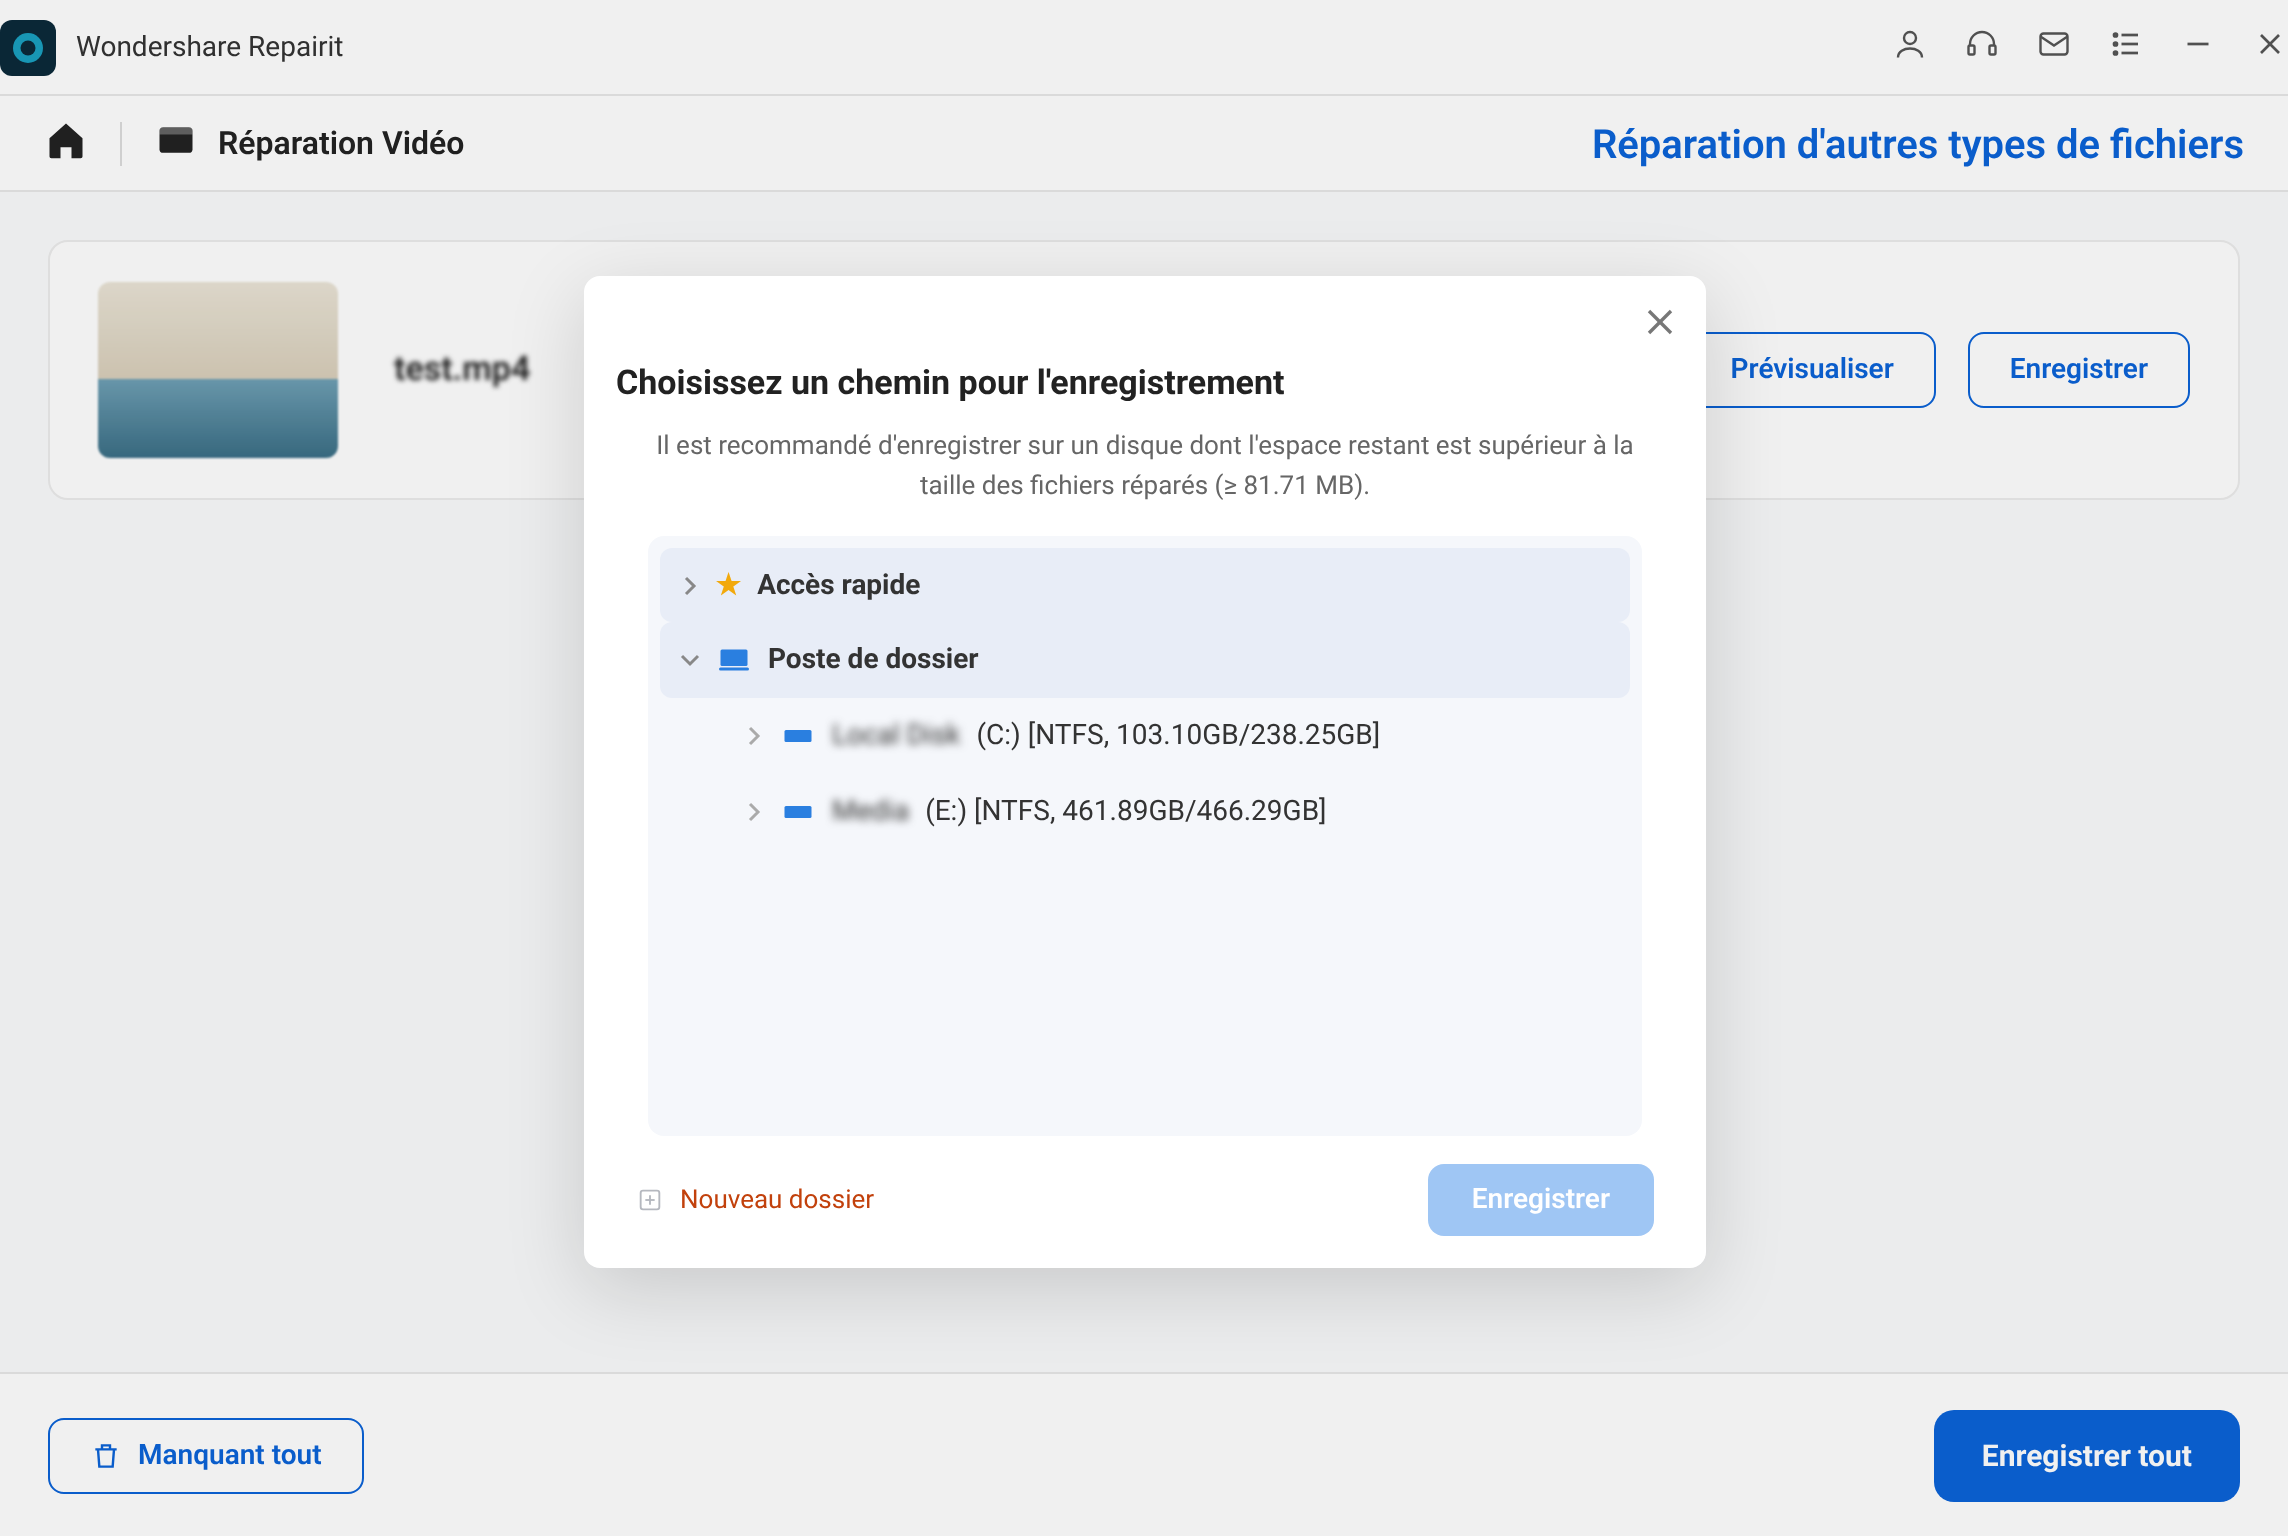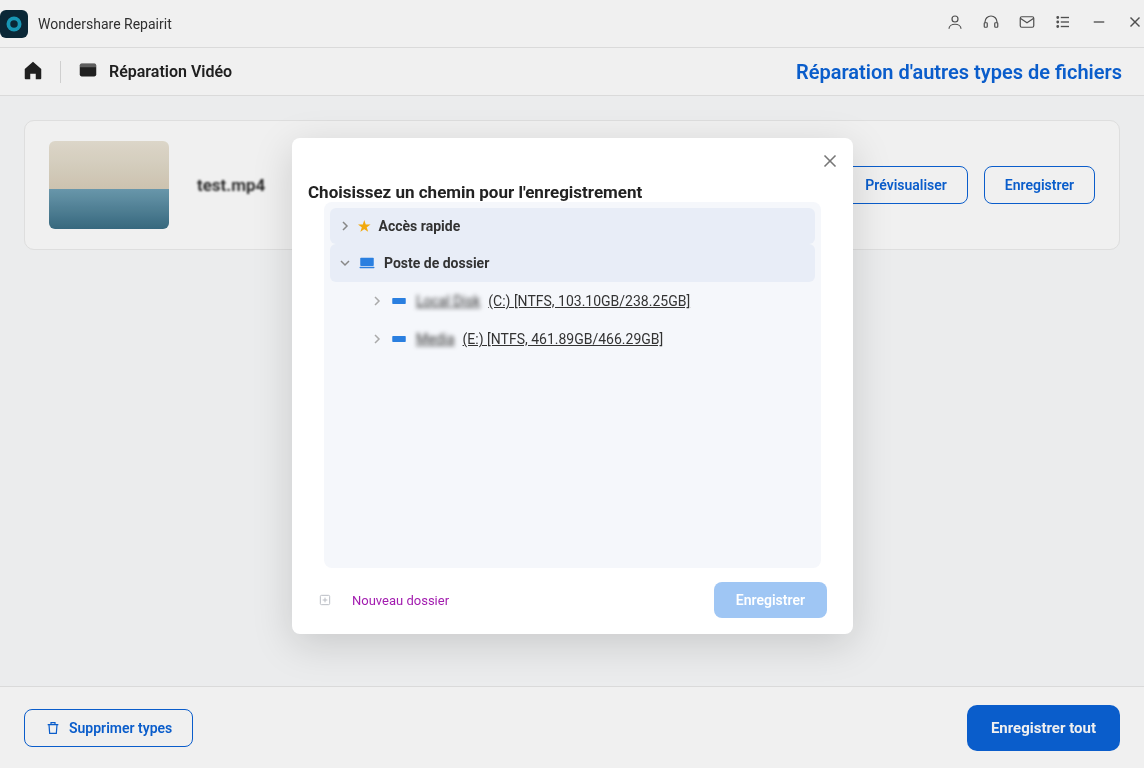--- a/index.html
+++ b/index.html
@@ -163,6 +163,7 @@
       </svg>
   </span>
   <div class="dlg-title">Choisissez un chemin pour l'enregistrement</div>
+  <div class="dlg-sub">Il est recommandé d'enregistrer sur un disque dont l'espace restant est supérieur à la taille des fichiers réparés (≥ 81.71  MB).</div>
 
   <div class="tree">
     <div class="tree-node header">

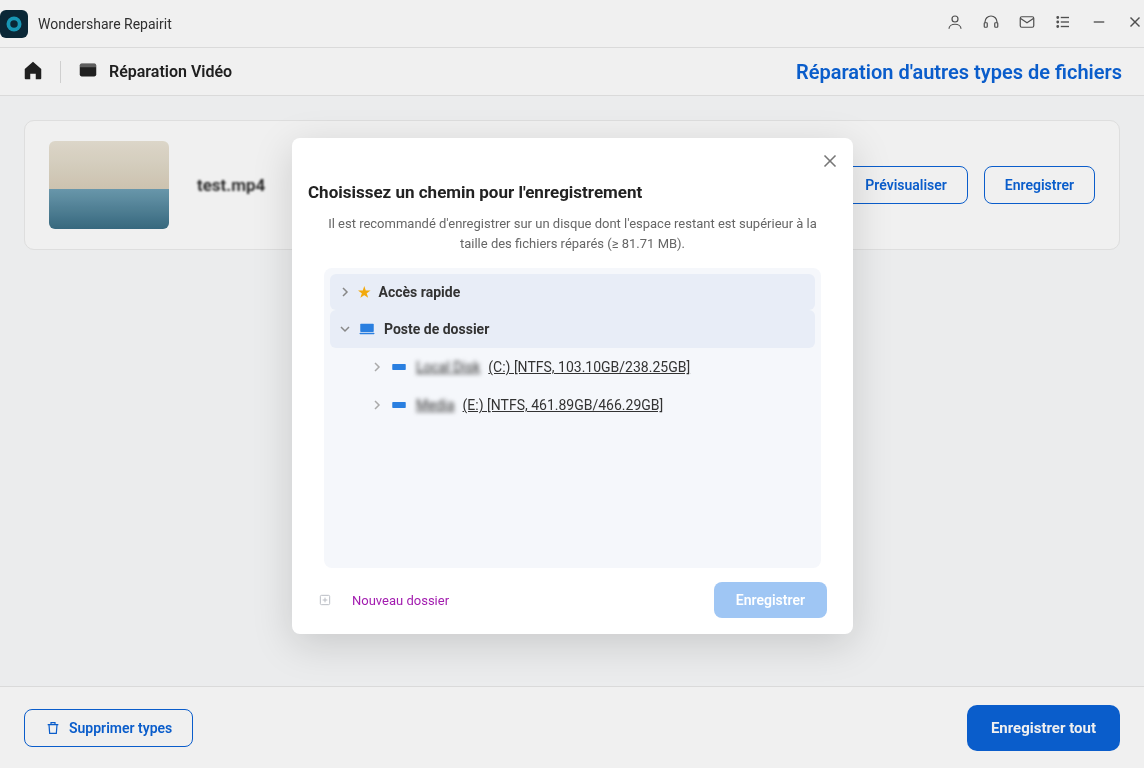--- a/index.html
+++ b/index.html
@@ -51,7 +51,7 @@
   .tree-node { display: flex; align-items: center; gap: 8px; padding: 10px 10px; font-size: 14px; color: #333; border-radius: 6px; }
   .tree-node.header { font-weight: 700; background: #e8edf7; }
   .tree-node .caret { width: 10px; height: 10px; }
-  .tree-node.indent { padding-left: 42px; background: transparent; font-weight: 400; text-decoration: underline; }
+  .tree-node.indent { padding-left: 42px; background: transparent; font-weight: 400; }
   .tree-node.indent .disk-label { filter: blur(2px); }
   .node-icon { width: 18px; height: 18px; }
   .star { color: #f2a90c; }

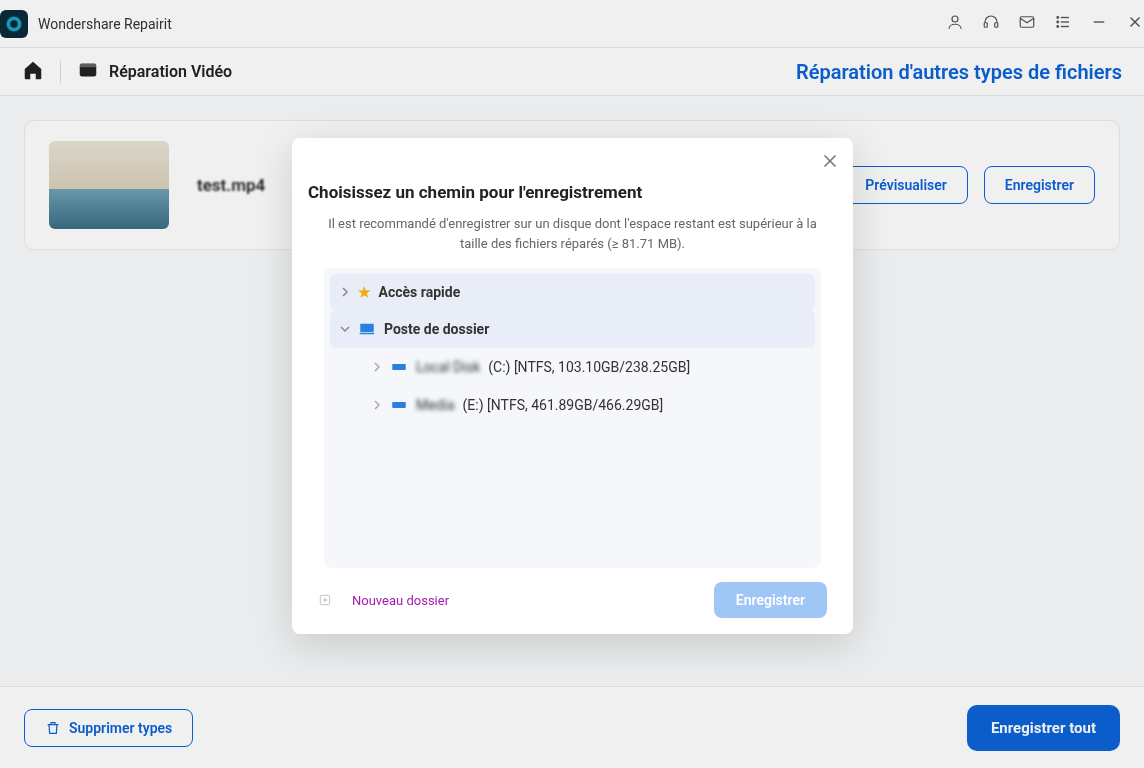--- a/index.html
+++ b/index.html
@@ -59,7 +59,7 @@
   .disk-ic { color: #2a7fe0; }
 
   .dlg-footer { display: flex; align-items: center; padding: 14px 10px 0 10px; }
-  .newfolder { display: flex; align-items: center; gap: 20px; color: #a21caf; font-size: 13px; }
+  .newfolder { display: flex; align-items: center; gap: 8px; color: #c2410c; font-size: 13px; }
   .dlg-footer-spacer { flex: 1; }
   .btn-save { background: #9fc6f4; color: #fff; border: none; border-radius: 8px; padding: 10px 22px; font-size: 14px; font-weight: 600; cursor: pointer; }
 </style>

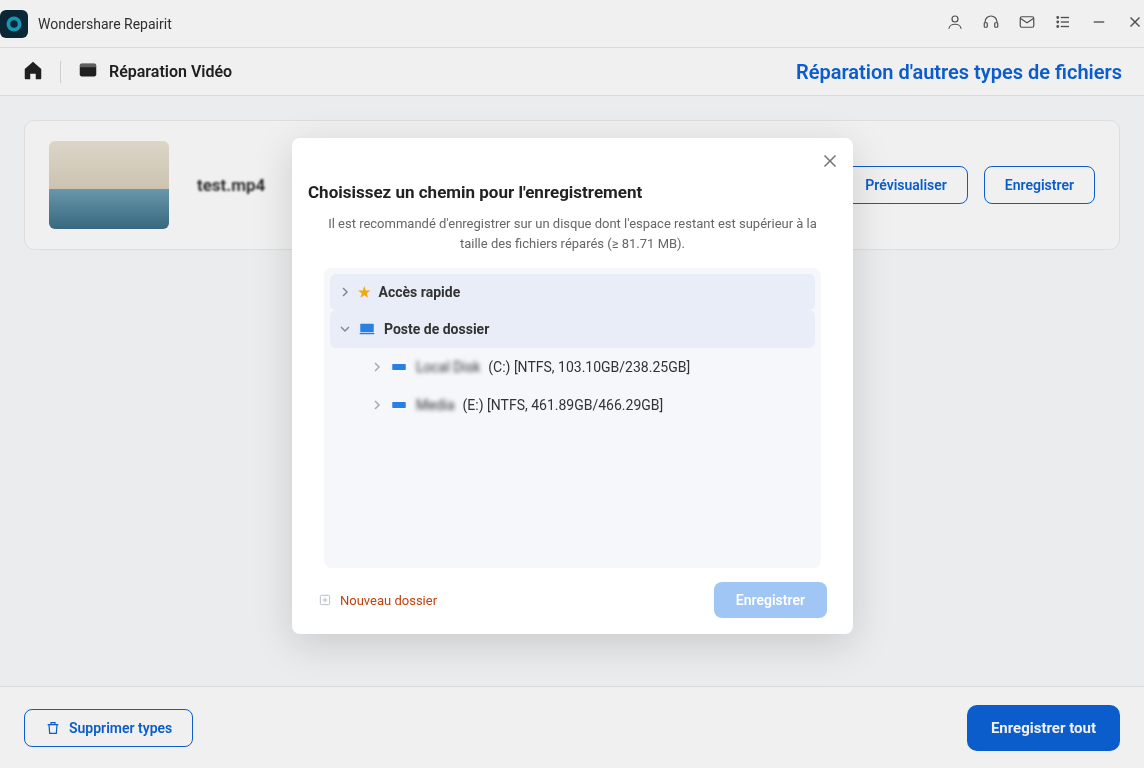--- a/index.html
+++ b/index.html
@@ -146,7 +146,7 @@
         <svg width="16" height="16" viewBox="0 0 24 24" fill="none" stroke="#0b63d8" stroke-width="1.8">
             <path d="M4 7h16M9 7V4h6v3M6 7l1 13h10l1-13"></path>
           </svg>
-        <span>Supprimer types</span>
+        <span>Manquant tout</span>
       </button>
       <div class="footer-spacer"></div>
       <button class="btn-primary">Enregistrer tout</button>

